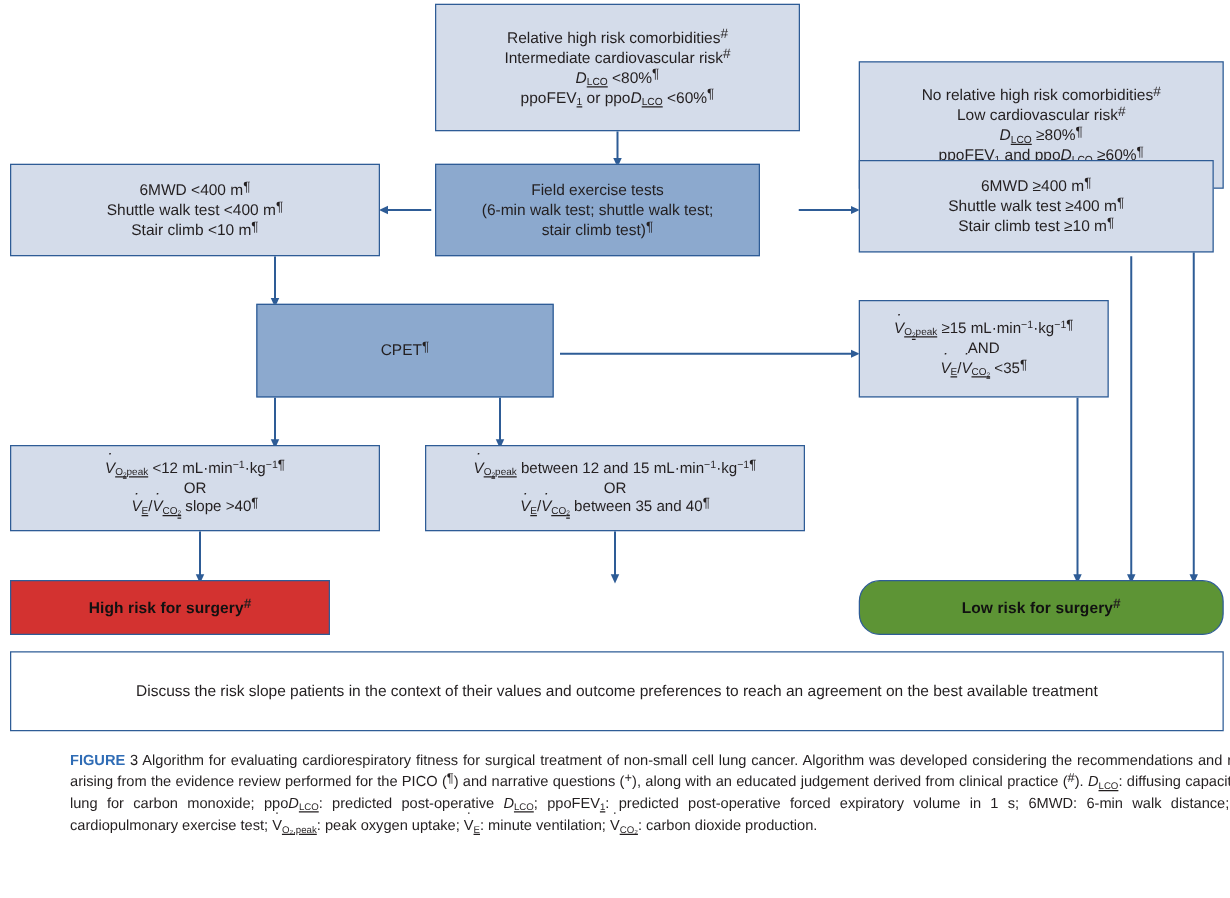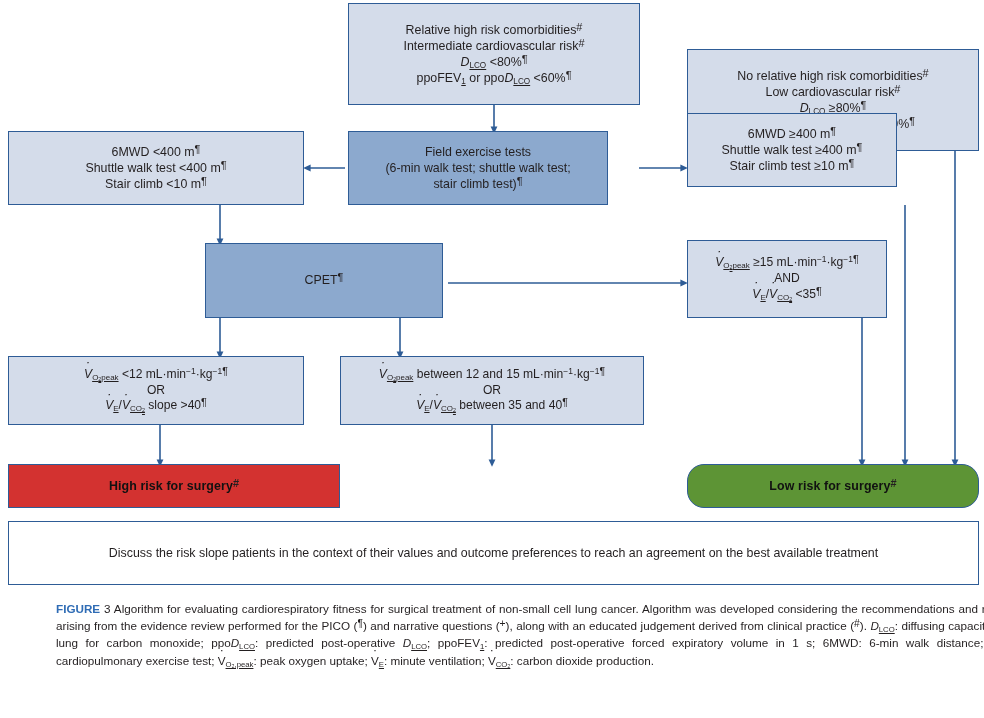--- a/index.html
+++ b/index.html
@@ -108,7 +108,7 @@
     </span>
   </div>
 
-  <div class="box light" style="left:687px;top:113px;width:210px;height:74px;">
+  <div class="box light" style="left:687px;top:128px;width:284px;height:74px;">
     <span class="txt">
       6MWD ≥400 m<sup class="pil">¶</sup><br>
       Shuttle walk test ≥400 m<sup class="pil">¶</sup><br>

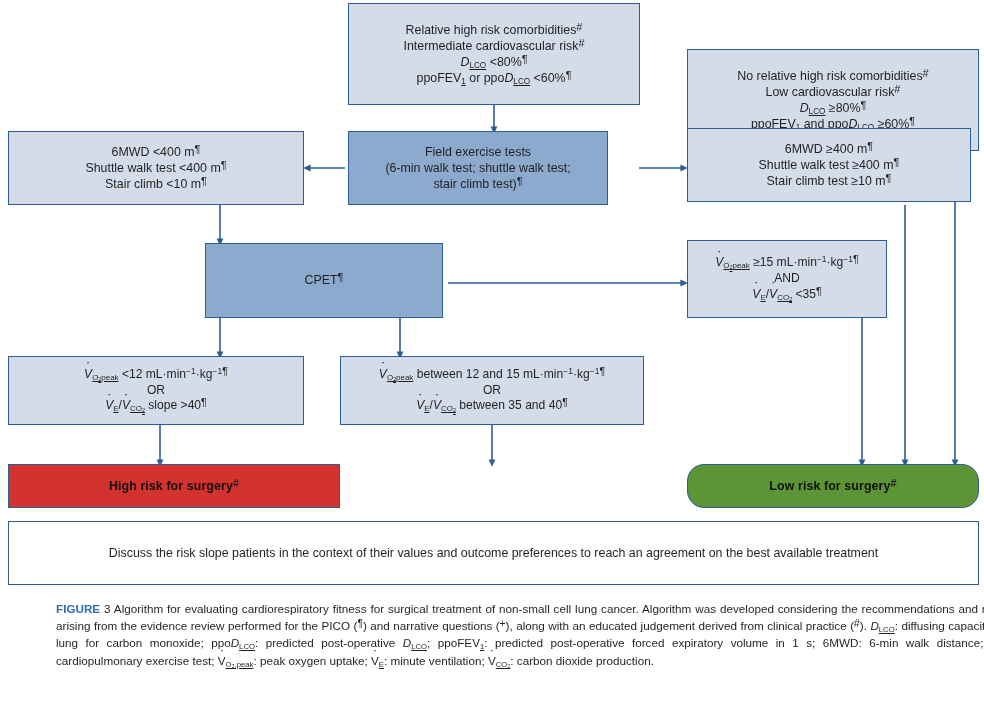--- a/index.html
+++ b/index.html
@@ -144,7 +144,7 @@
     </span>
   </div>
 
-  <div class="box red risk" style="left:8px;top:464px;width:332px;height:44px;">
+  <div class="box red risk" style="left:8px;top:464px;width:256px;height:44px;">
     <span class="txt">
       High risk for surgery<sup class="pil">#</sup>
     </span>

